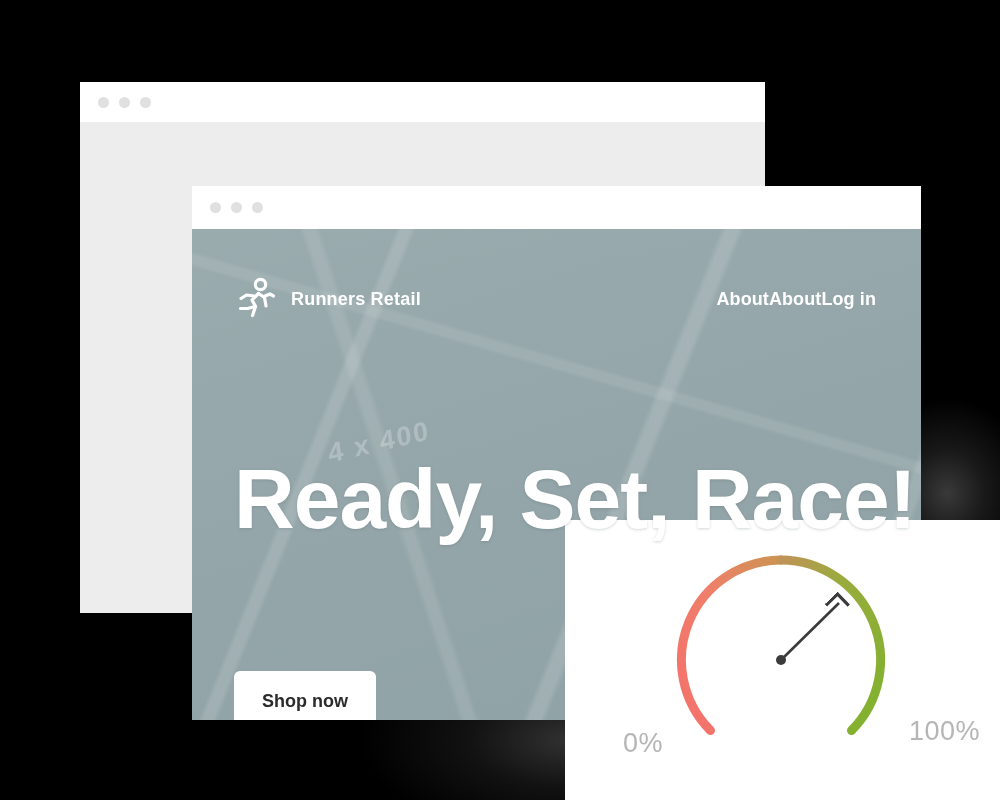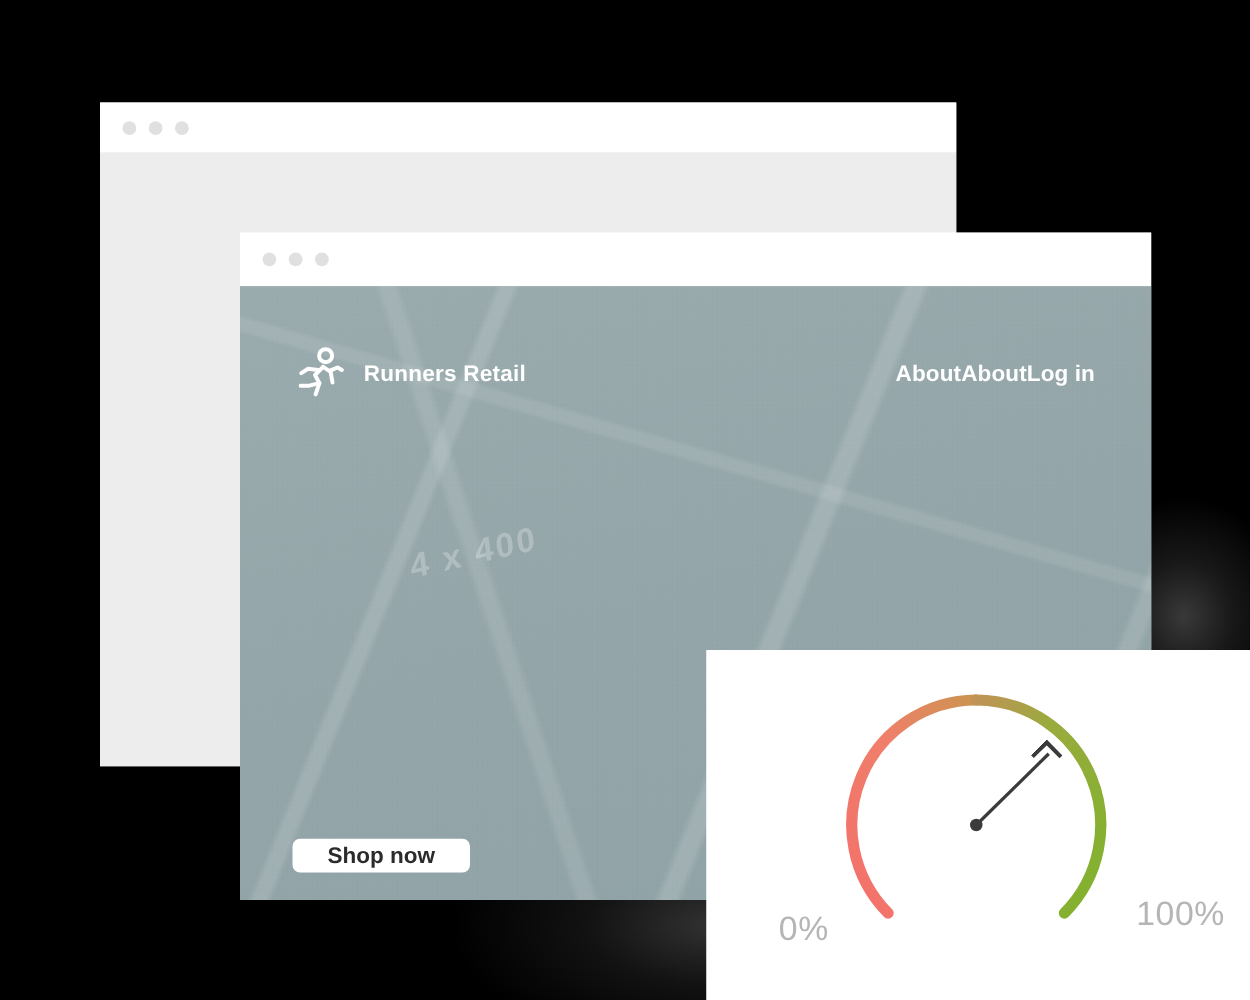--- a/index.html
+++ b/index.html
@@ -266,6 +266,7 @@
         </div>
       </div>
 
+      <div class="headline">Ready, Set, Race!</div>
 
       <button class="cta">Shop now</button>
     </div>

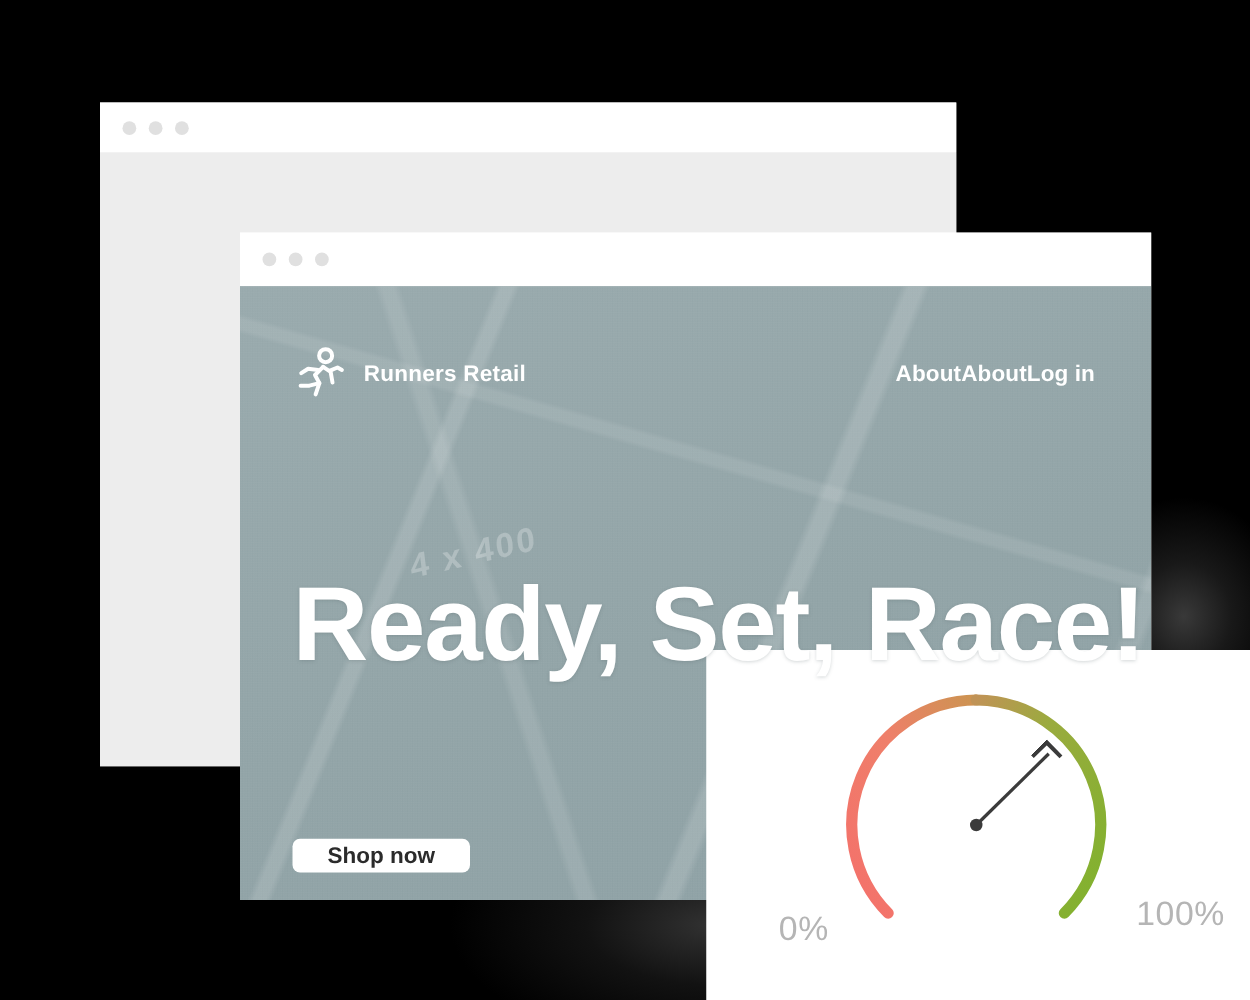--- a/index.html
+++ b/index.html
@@ -182,7 +182,7 @@
     font-weight: bold;
     border: none;
     border-radius: 6px;
-    padding: 3px 28px;
+    padding: 20px 28px;
     cursor: pointer;
     font-family: "Liberation Sans", sans-serif;
   }

